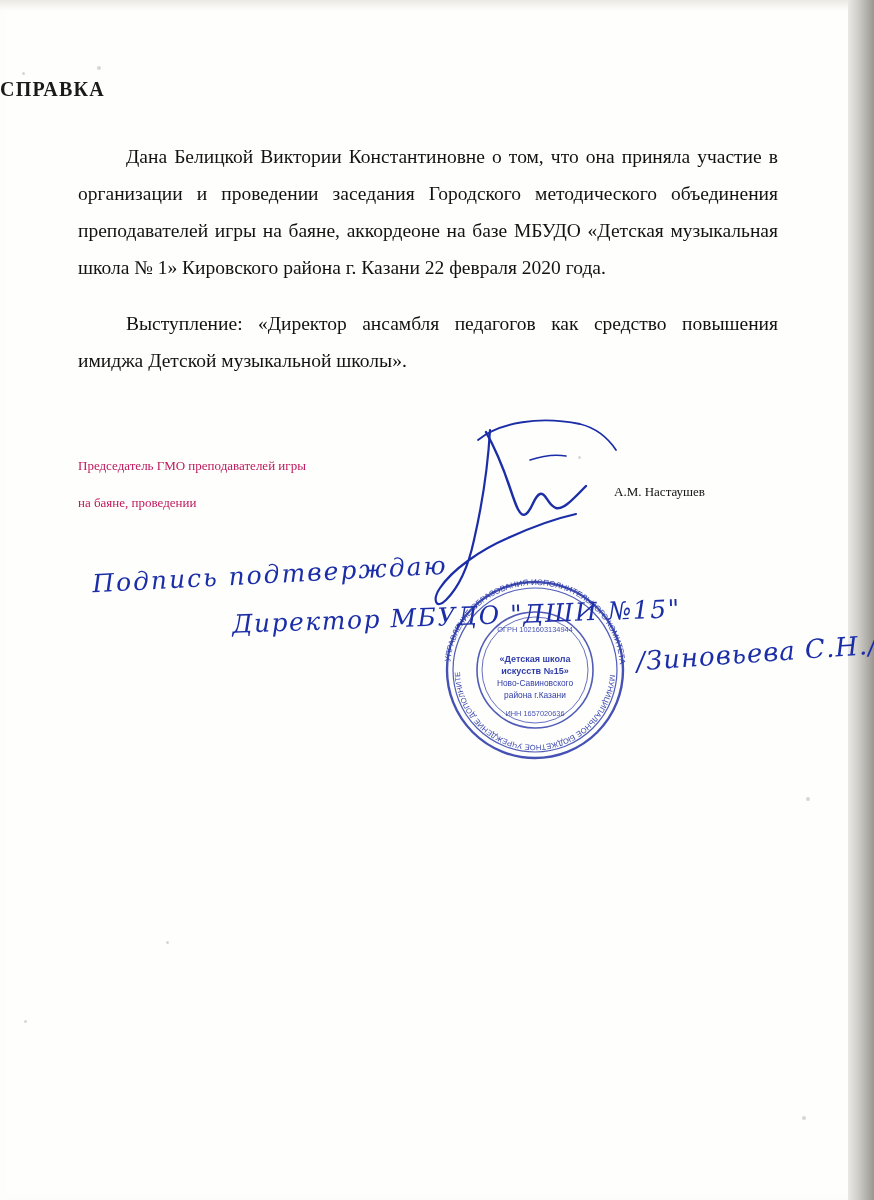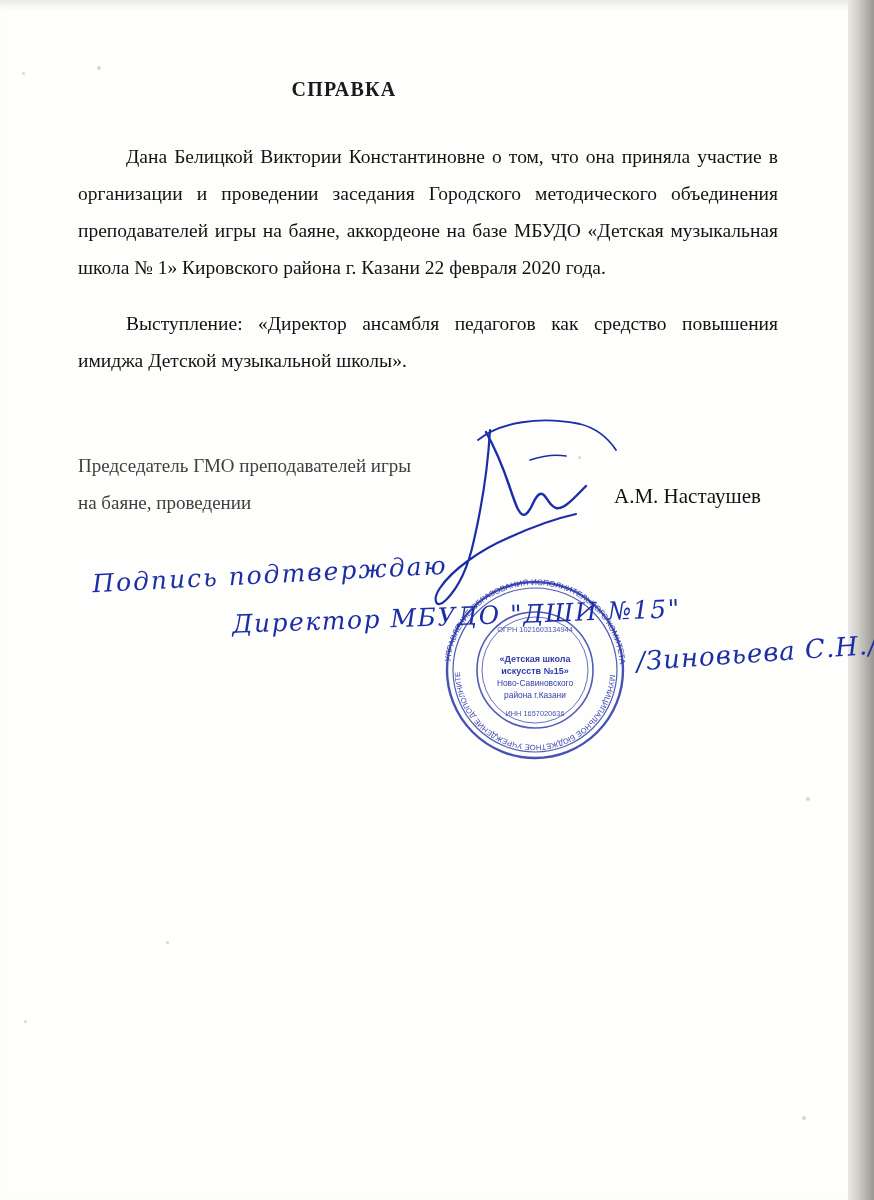--- a/index.html
+++ b/index.html
@@ -54,12 +54,11 @@
     top: 78px;
     left: 0;
     width: 672px;
-    text-align: center;
+    text-align: left;
     font-size: 20px;
     font-weight: bold;
     letter-spacing: 1.2px;
     color: #1a1a1a;
-    padding-left: 8px;
   }
 
   .body-block {

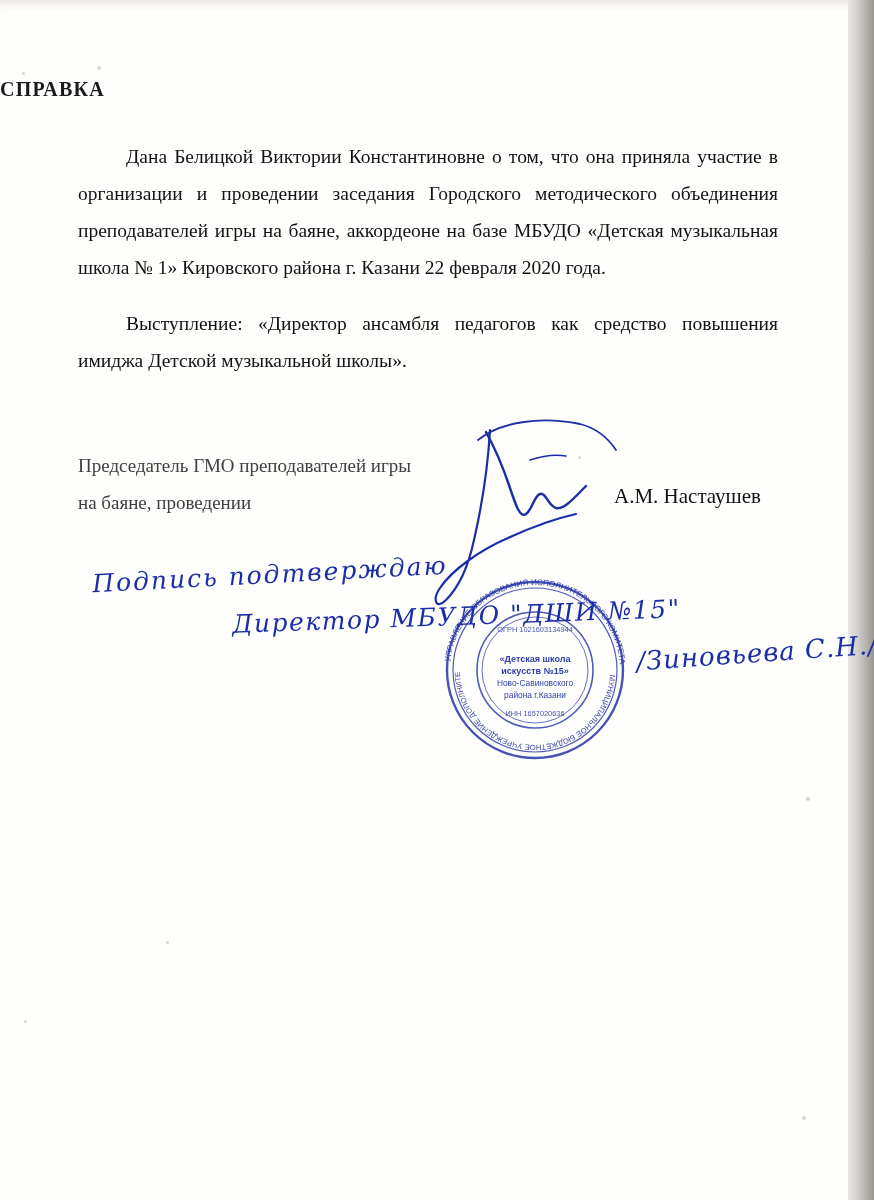--- a/index.html
+++ b/index.html
@@ -82,9 +82,9 @@
     position: absolute;
     left: 78px;
     top: 447px;
-    font-size: 19px;
+    font-size: 13px;
     line-height: 37px;
-    color: #404040;
+    color: #be185d;
   }
   .sign-right {
     position: absolute;

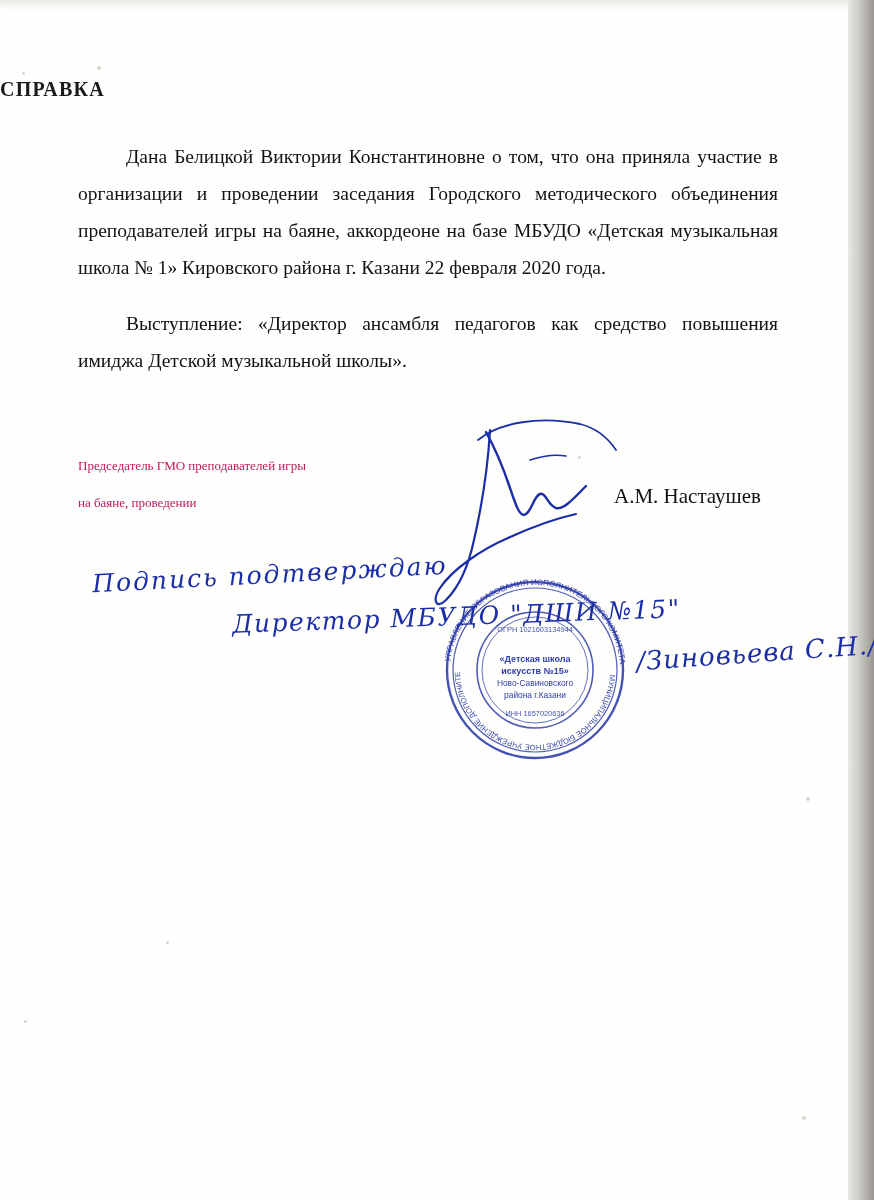--- a/index.html
+++ b/index.html
@@ -90,7 +90,7 @@
     position: absolute;
     left: 614px;
     top: 484px;
-    font-size: 21px;
+    font-size: 13px;
     color: #121212;
   }
 

